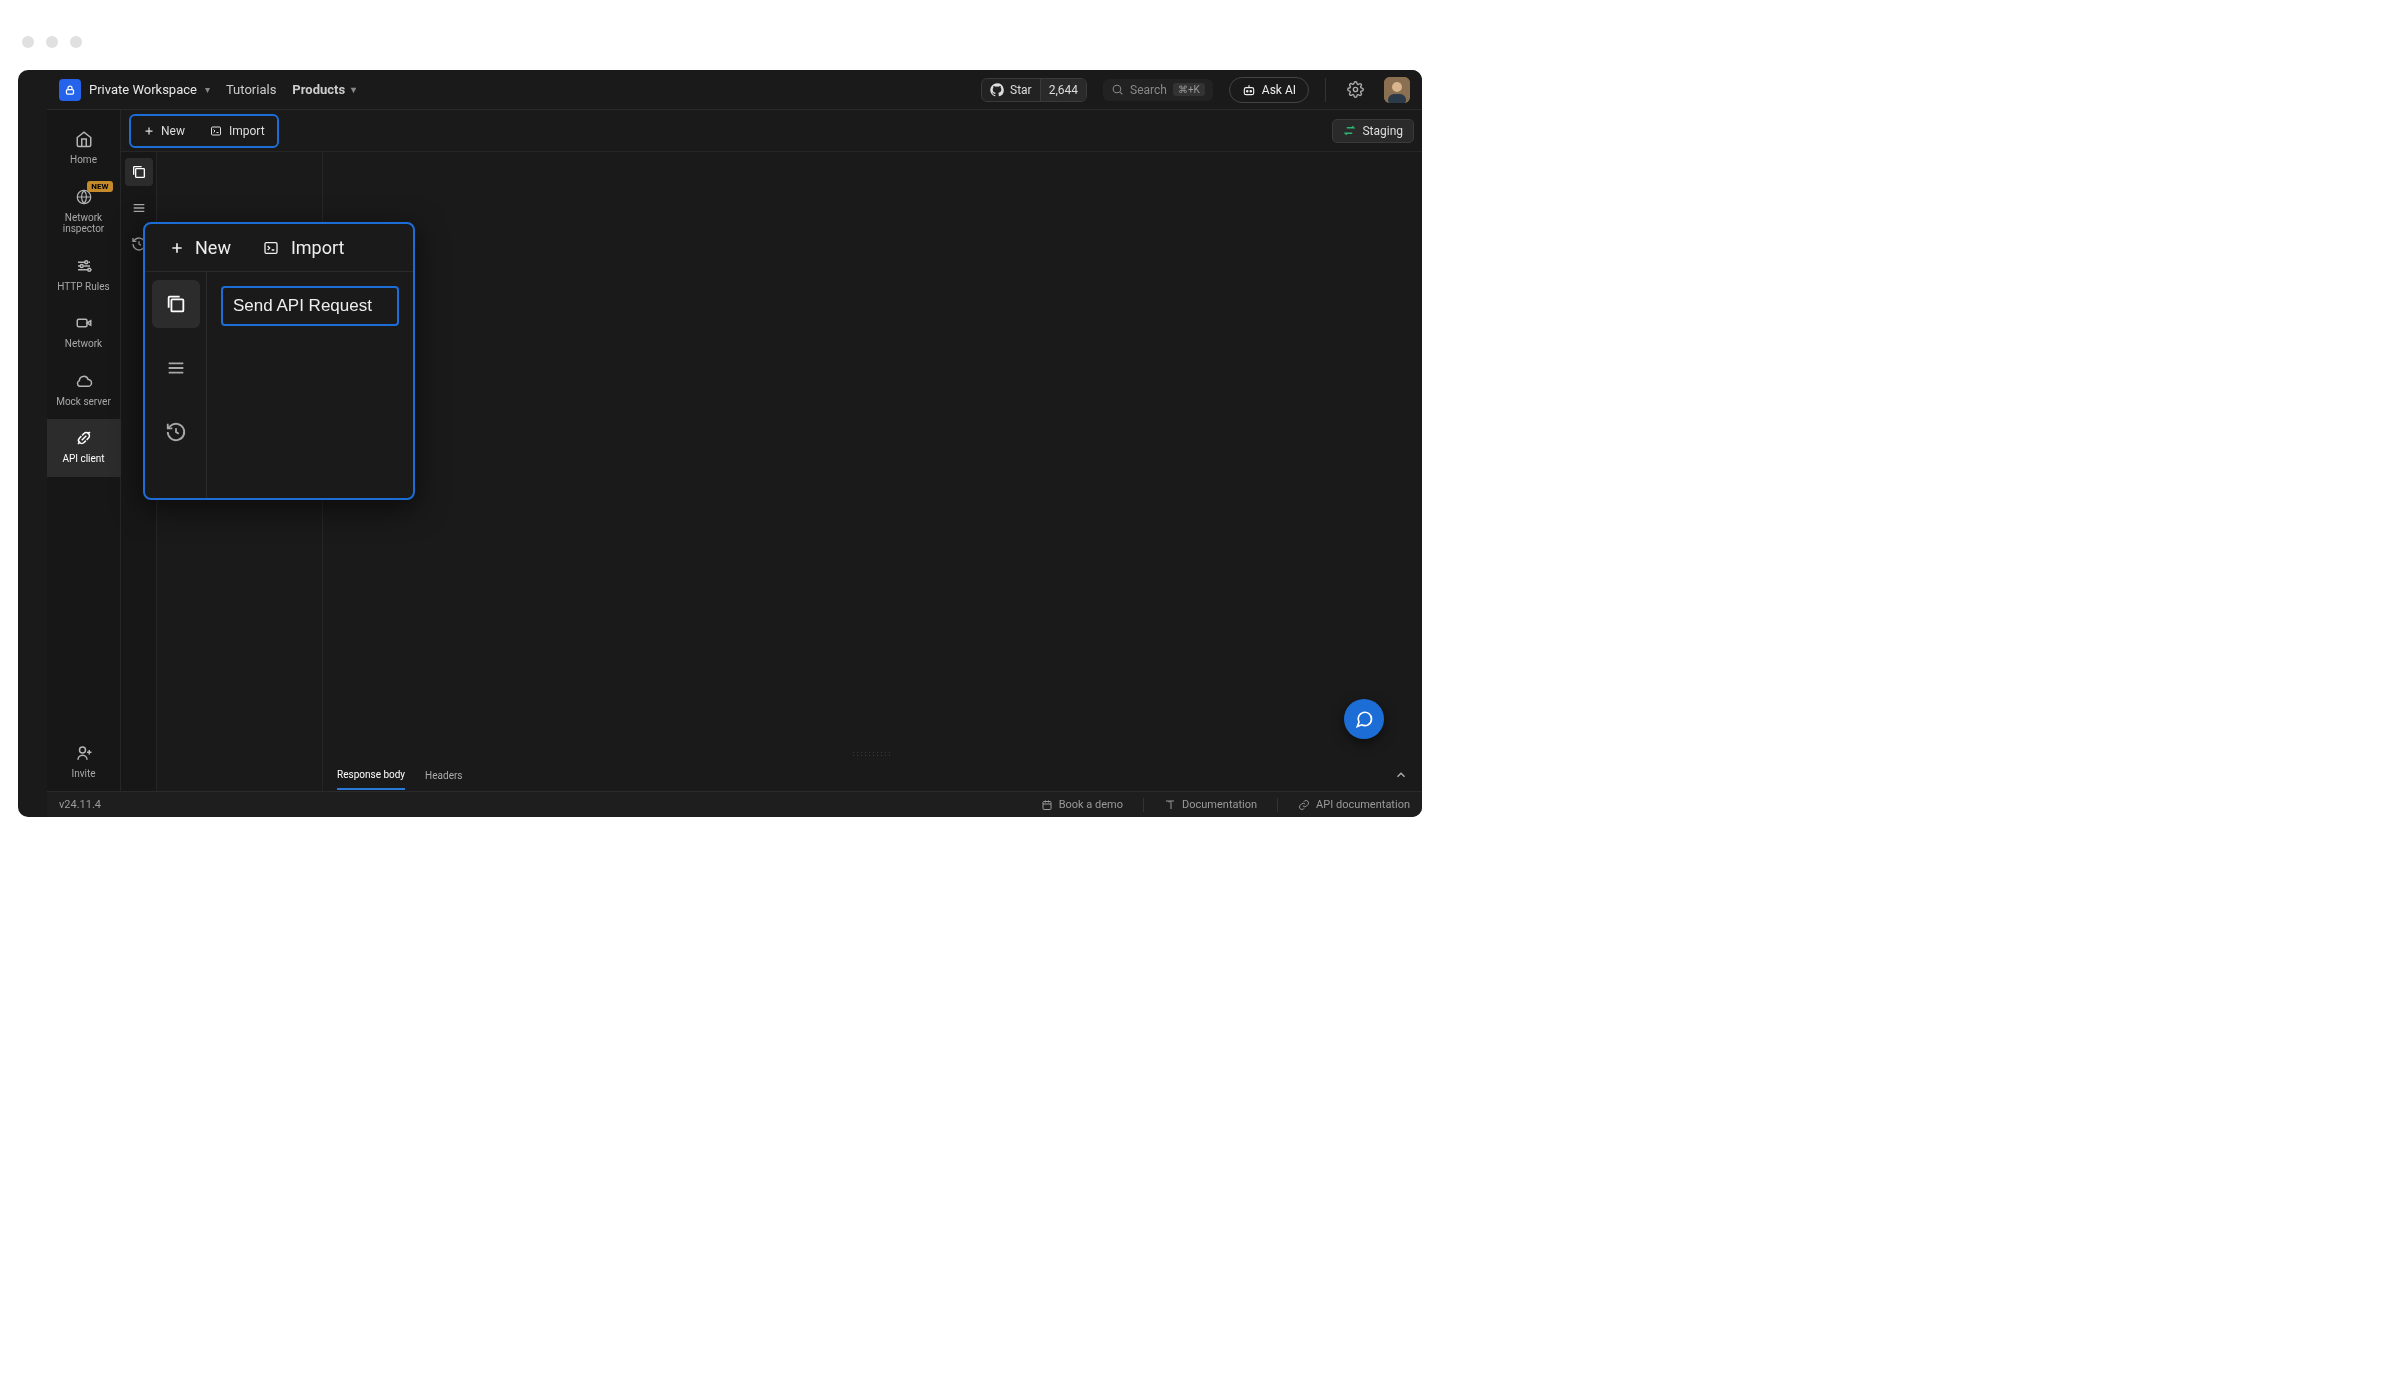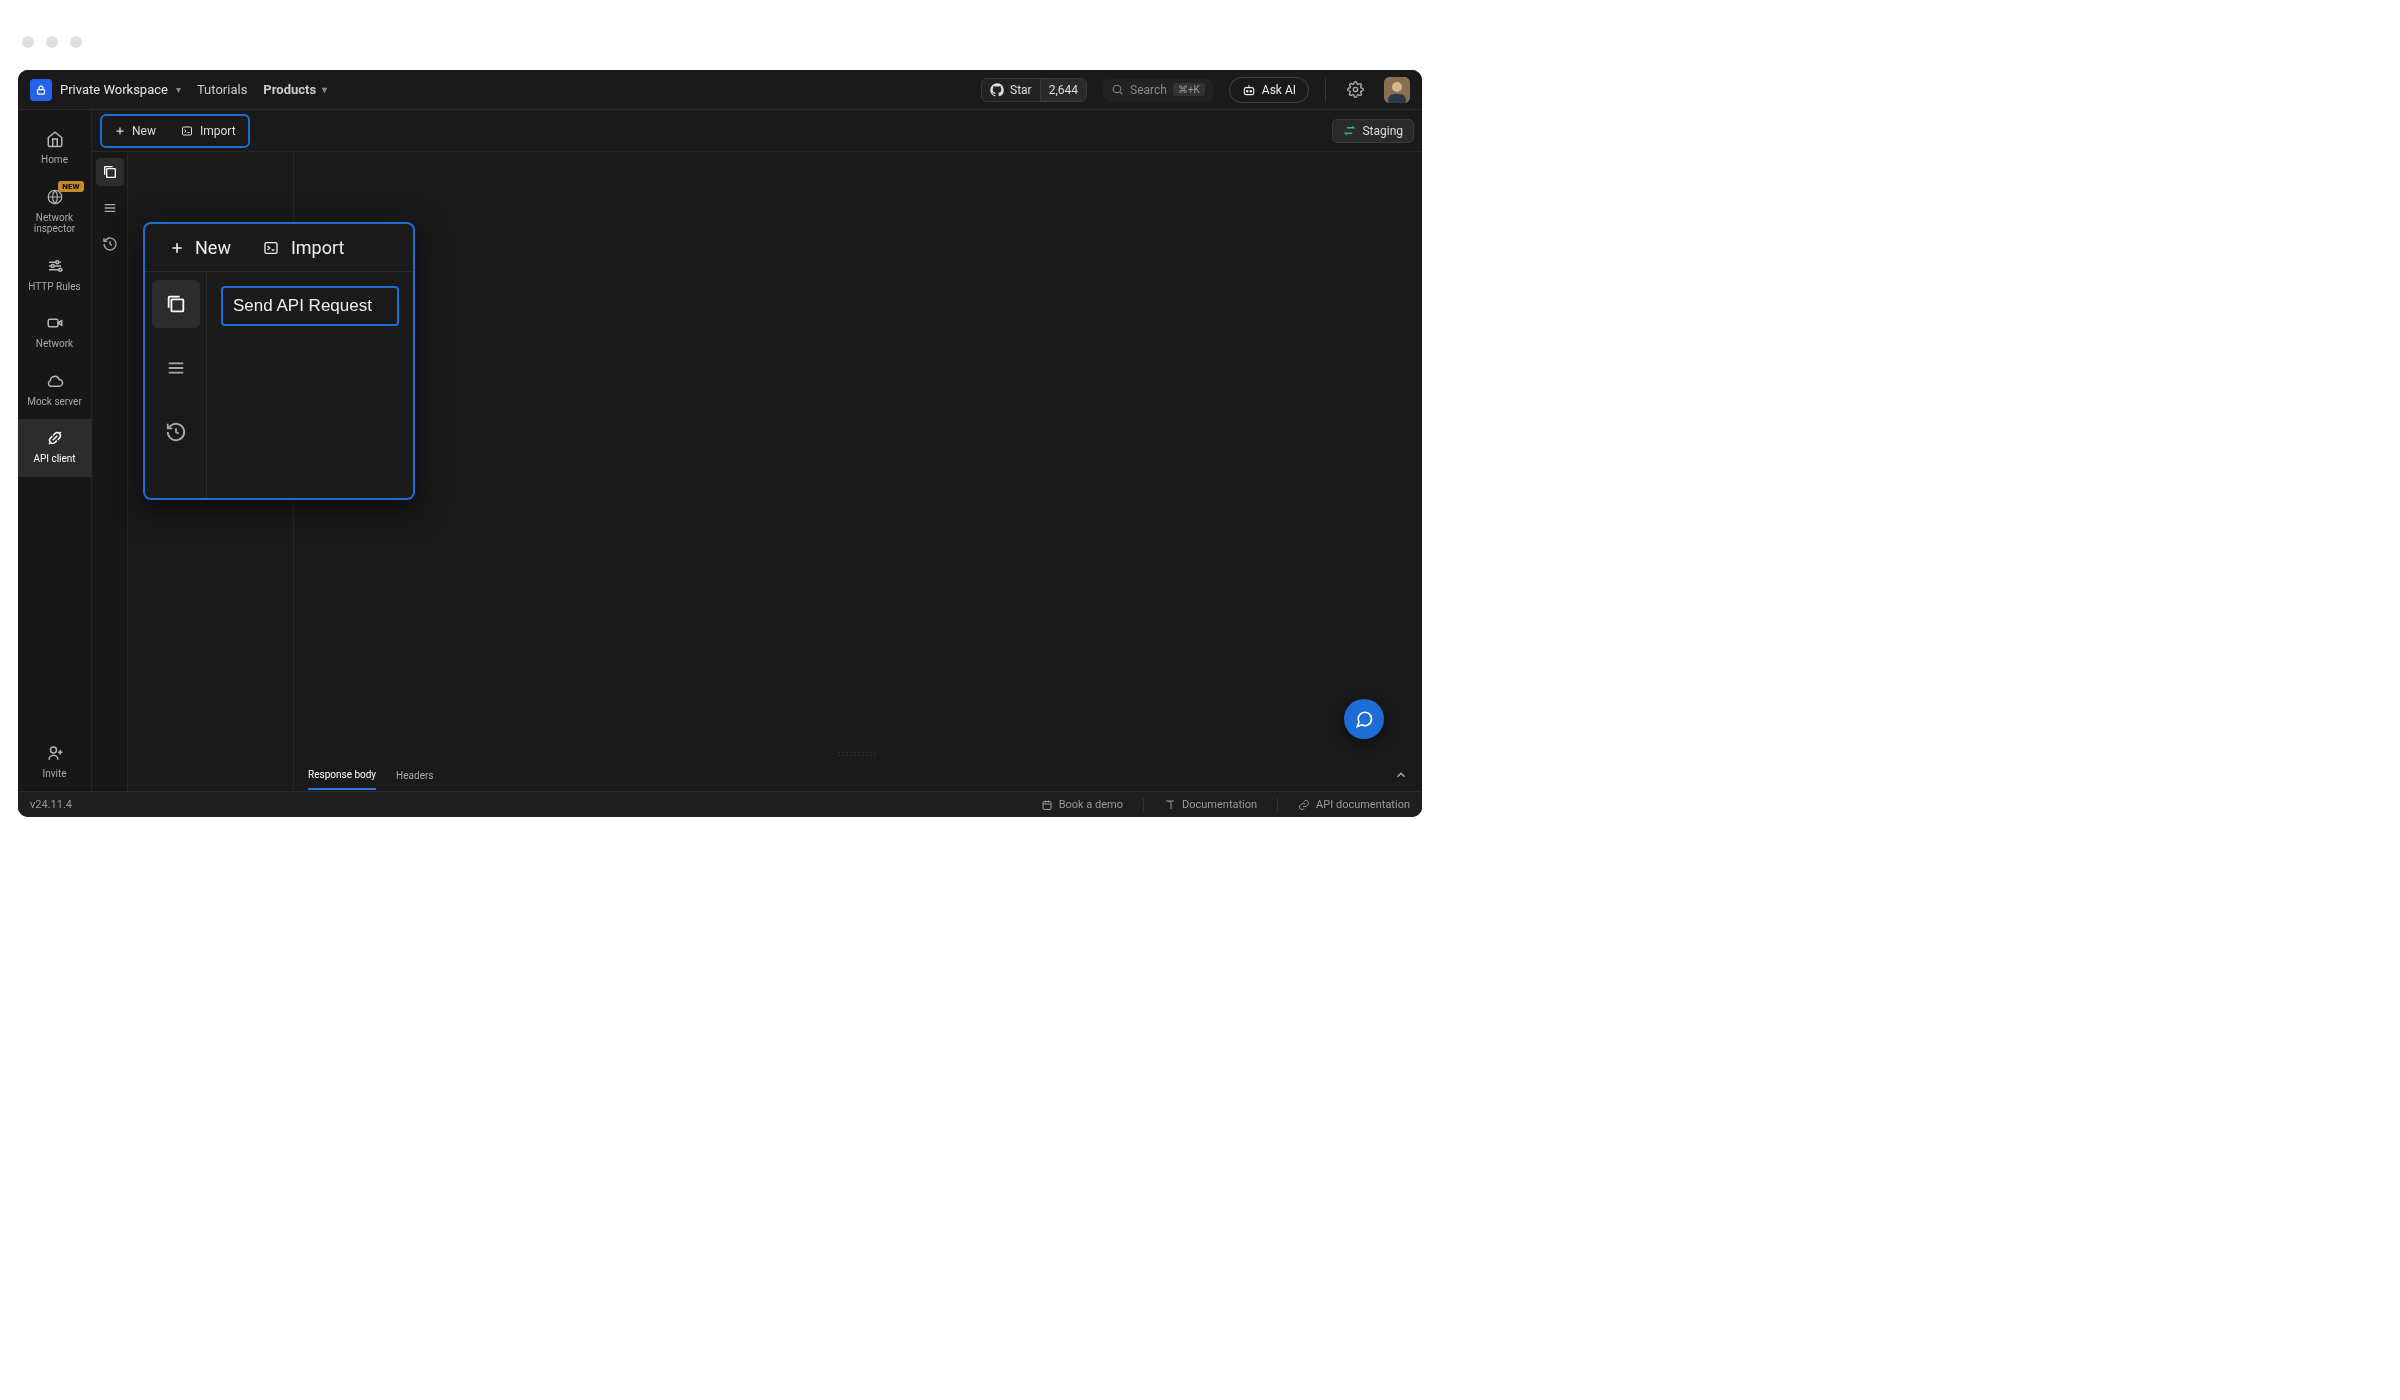--- a/index.html
+++ b/index.html
@@ -27,6 +27,7 @@
   overflow: hidden;
   display: flex;
   flex-direction: column;
+  padding-left: 29px;
 }
 .topbar {
   height: 40px;

